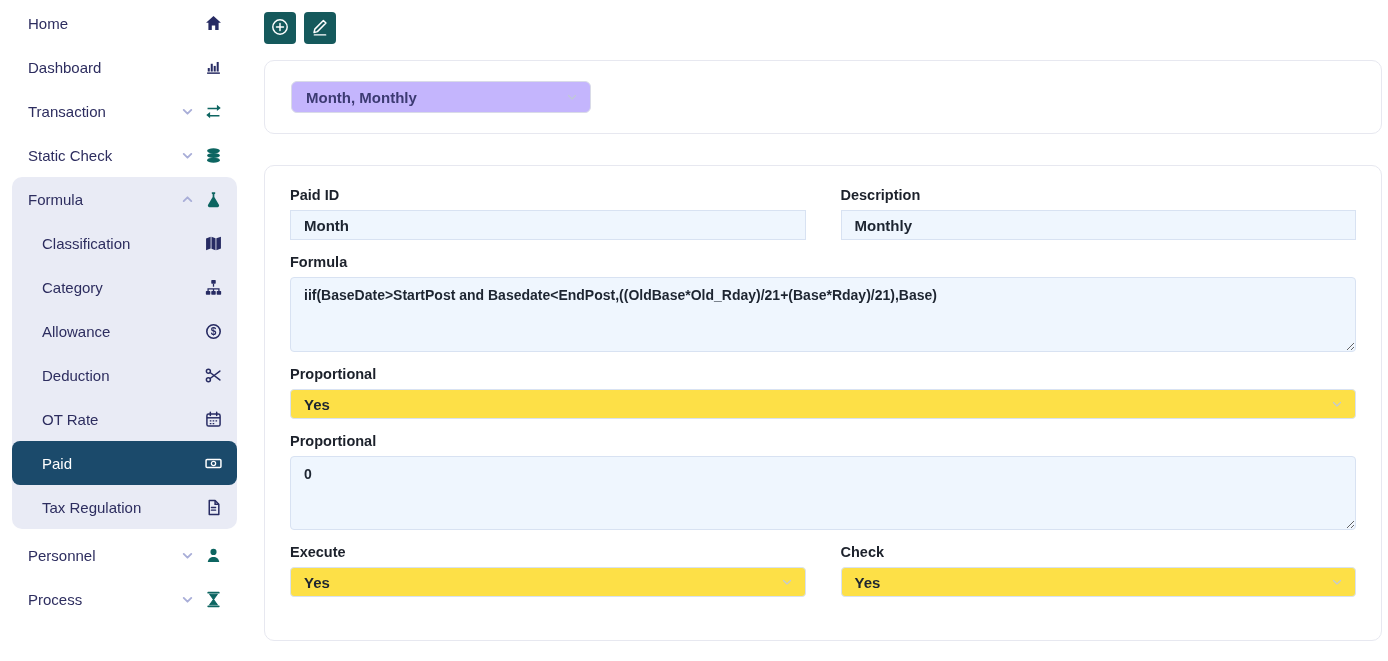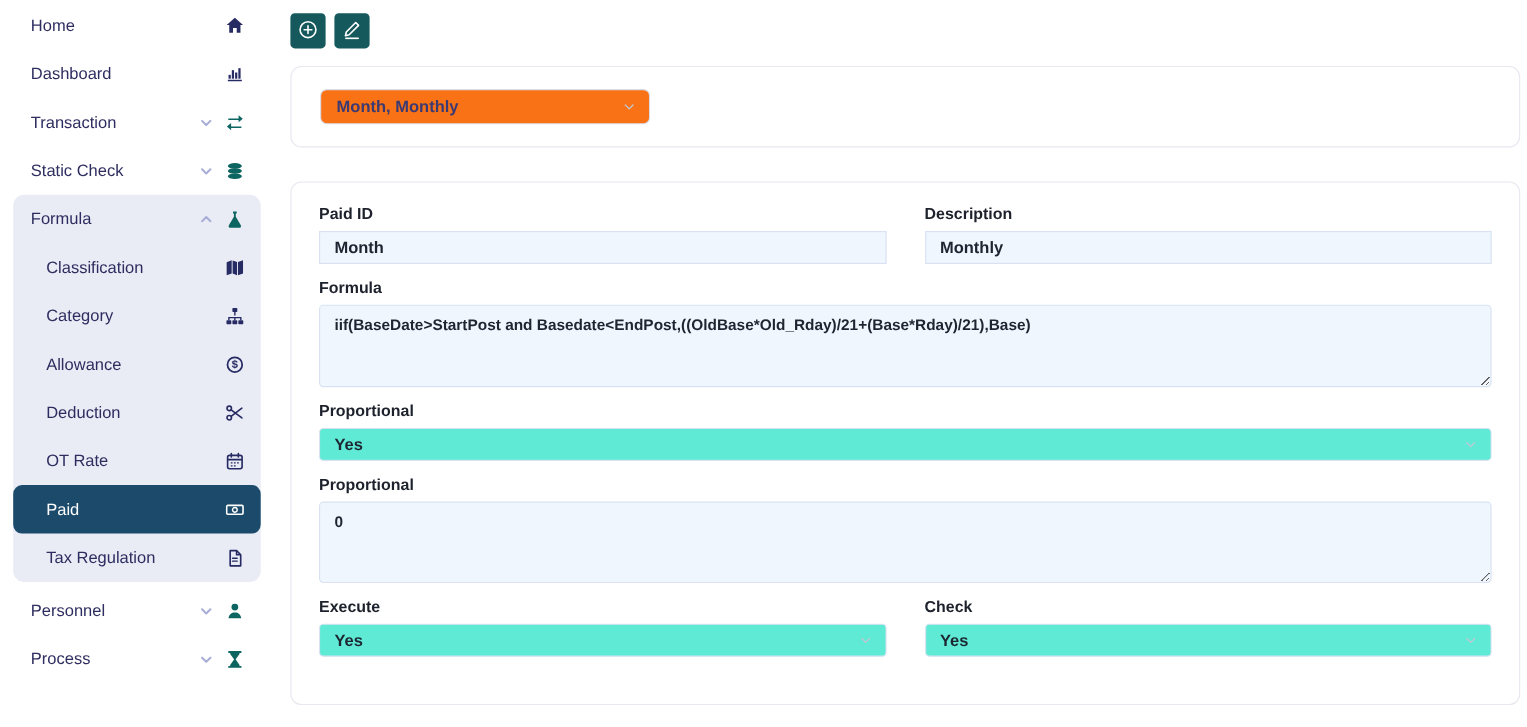--- a/index.html
+++ b/index.html
@@ -46,7 +46,7 @@
   .card.form { margin-top:31px; padding:21px 25px 43px; }
 
   .filter-select {
-    width:300px; height:32px; background:#f97316; border:1px solid #d9dbe8;
+    width:300px; height:32px; background:#c4b5fd; border:1px solid #d9dbe8;
     border-radius:6px; color:#3c3a72; font-weight:600; font-size:15px;
     display:flex; align-items:center; padding:0 14px; position:relative;
     cursor:pointer;

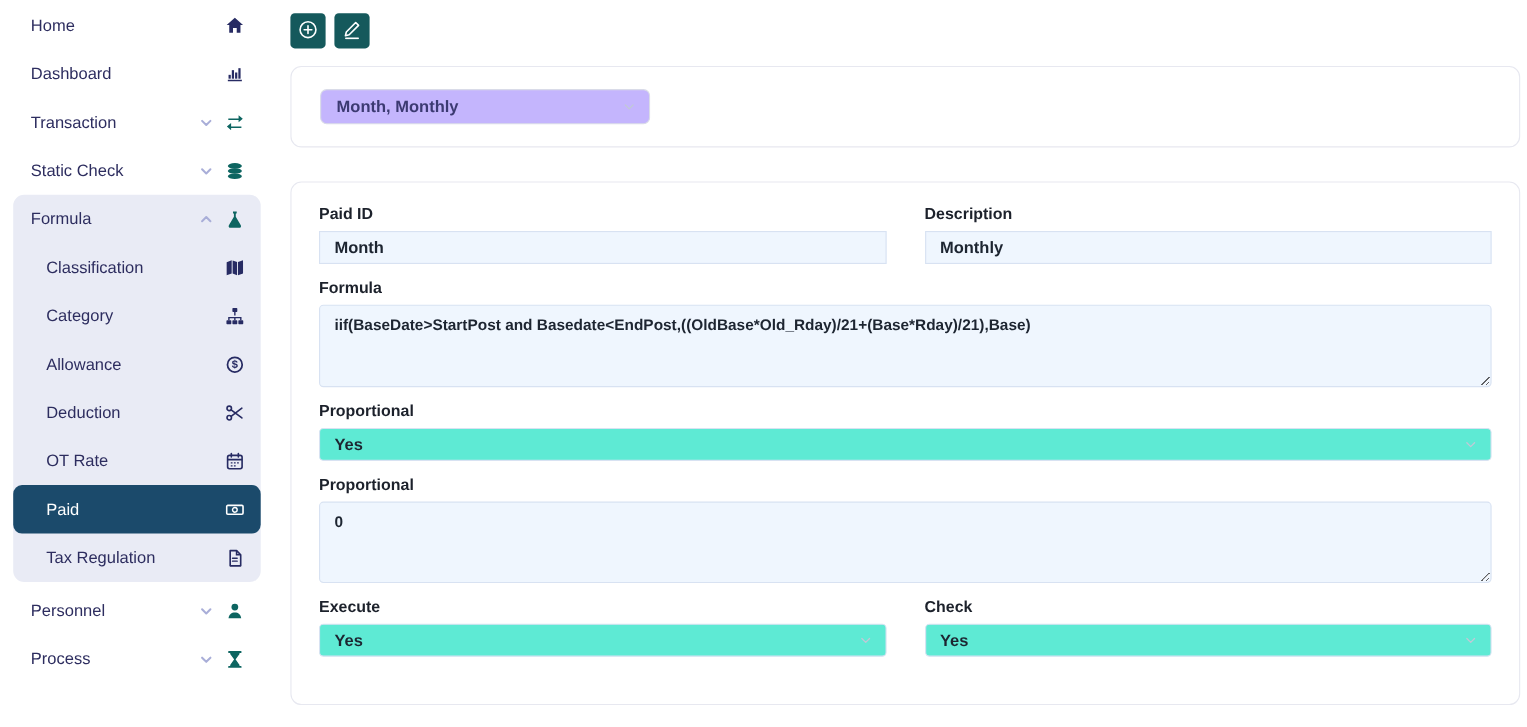--- a/index.html
+++ b/index.html
@@ -72,7 +72,7 @@
   .tarea.formula { height:75px; }
   .tarea.prop { height:74px; }
   .fselect {
-    position:relative; height:30px; background:#5eead4; border:1px solid #d8e2f2;
+    position:relative; height:30px; background:#fde047; border:1px solid #d8e2f2;
     border-radius:4px; display:flex; align-items:center; padding:0 13px;
     font-weight:700; font-size:15px; color:#1d2531; cursor:pointer;
   }

